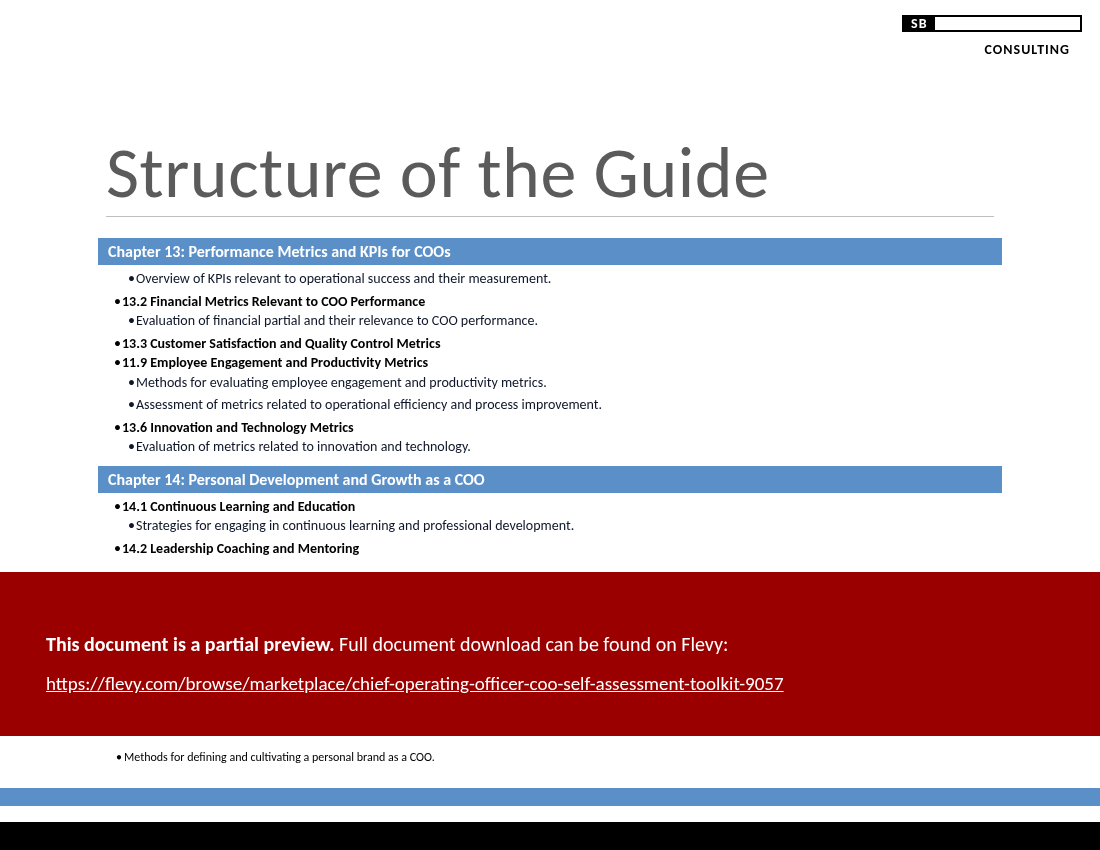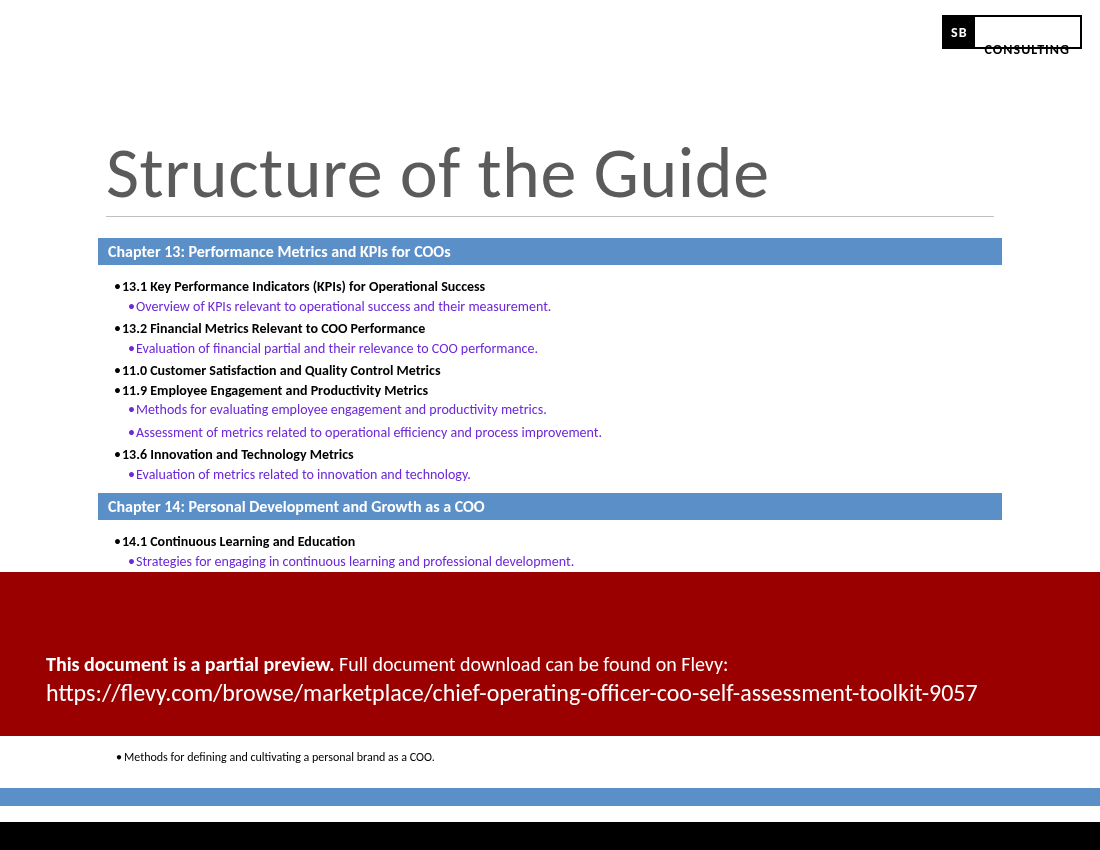--- a/index.html
+++ b/index.html
@@ -6,7 +6,7 @@
   html, body { width: 1100px; height: 850px; font-family: Calibri, "Segoe UI", Arial, sans-serif; background: #fff; overflow: hidden; }
   .page { position: relative; width: 1100px; height: 850px; }
 
-  .logo { position: absolute; top: 15px; right: 18px; border: 2px solid #000; height: 34px; display: flex; align-items: stretch; }
+  .logo { position: absolute; top: 15px; right: 18px; border: 2px solid #000; height: 17px; display: flex; align-items: stretch; gap: 40px; }
   .logo-l { background: #000; color: #fff; font-weight: 700; font-size: 14px; letter-spacing: 1px; display: flex; align-items: center; padding: 0 7px; }
   .logo-r { background: #fff; color: #000; font-weight: 700; font-size: 14px; letter-spacing: 1px; display: flex; align-items: center; padding: 0 10px; margin-top: 32px; }
 

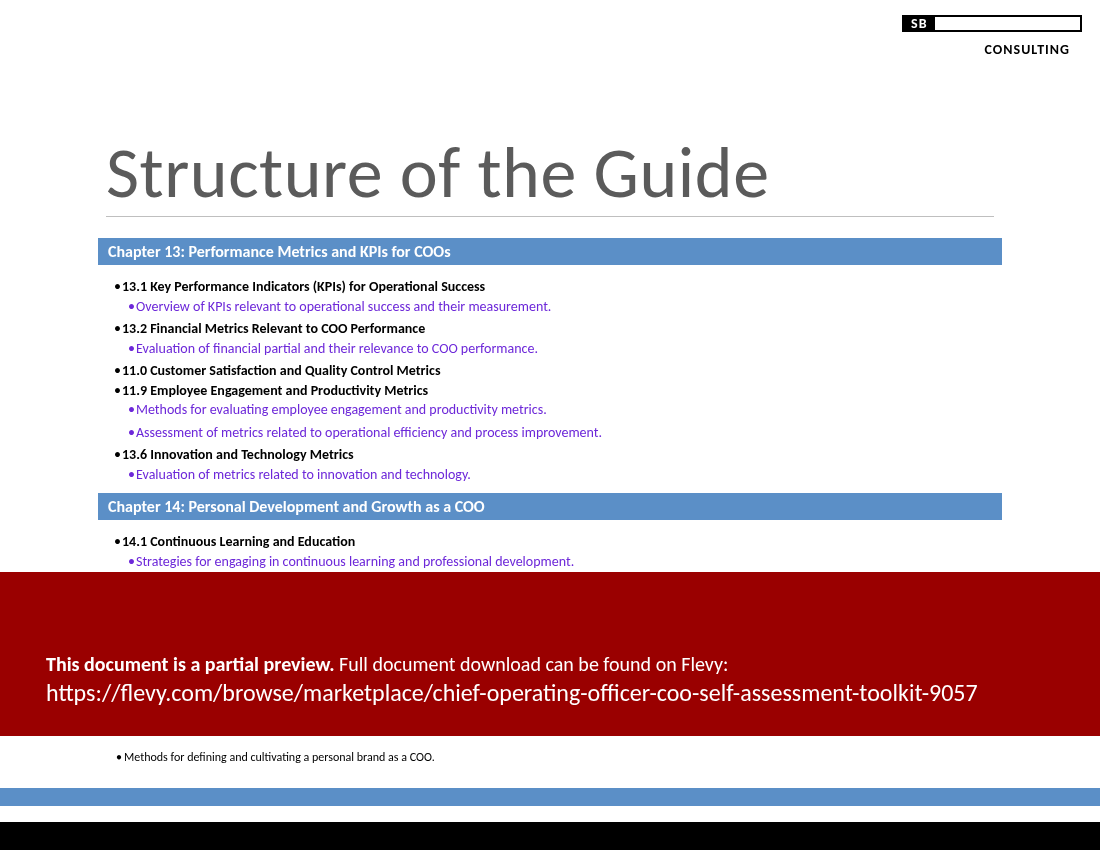--- a/index.html
+++ b/index.html
@@ -14,7 +14,7 @@
   .title-rule { position: absolute; top: 216px; left: 106px; right: 106px; height: 1px; background: #bfbfbf; }
 
   .chapters { position: absolute; top: 238px; left: 98px; right: 98px; }
-  .chapter-bar { background: #5b8fc7; color: #fff; font-weight: 700; font-size: 16px; padding: 4px 10px; margin-top: 6px; margin-bottom: 12px; }
+  .chapter-bar { background: #5b8fc7; color: #fff; font-weight: 700; font-size: 16px; padding: 4px 10px; margin-top: 6px; margin-bottom: 4px; }
   .chapter-bar:first-child { margin-top: 0; }
   .section { margin-left: 16px; font-size: 14px; color: #000; line-height: 1.25; padding: 1px 0; }
   .section b { font-weight: 700; }

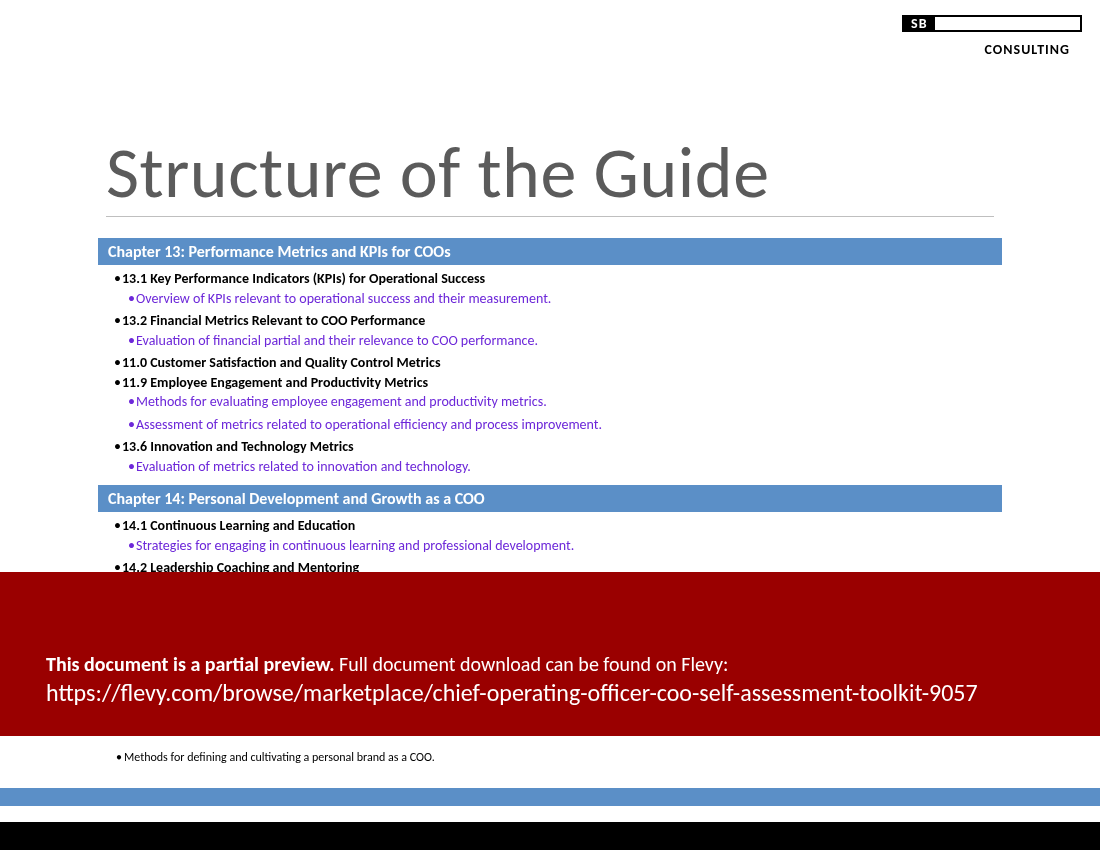--- a/index.html
+++ b/index.html
@@ -46,7 +46,6 @@
 
   <div class="chapters" id="chapters-root">
       <div class="chapter-bar">Chapter 13: Performance Metrics and KPIs for COOs</div>
-      <div class="section"><span class="bullet">•</span><b>13.1 Key Performance Indicators (KPIs) for Operational Success</b></div>
       <div class="sub"><span class="bullet">•</span><span>Overview of KPIs relevant to operational success and their measurement.</span></div>
       <div class="section"><span class="bullet">•</span><b>13.2 Financial Metrics Relevant to COO Performance</b></div>
       <div class="sub"><span class="bullet">•</span><span>Evaluation of financial partial and their relevance to COO performance.</span></div>

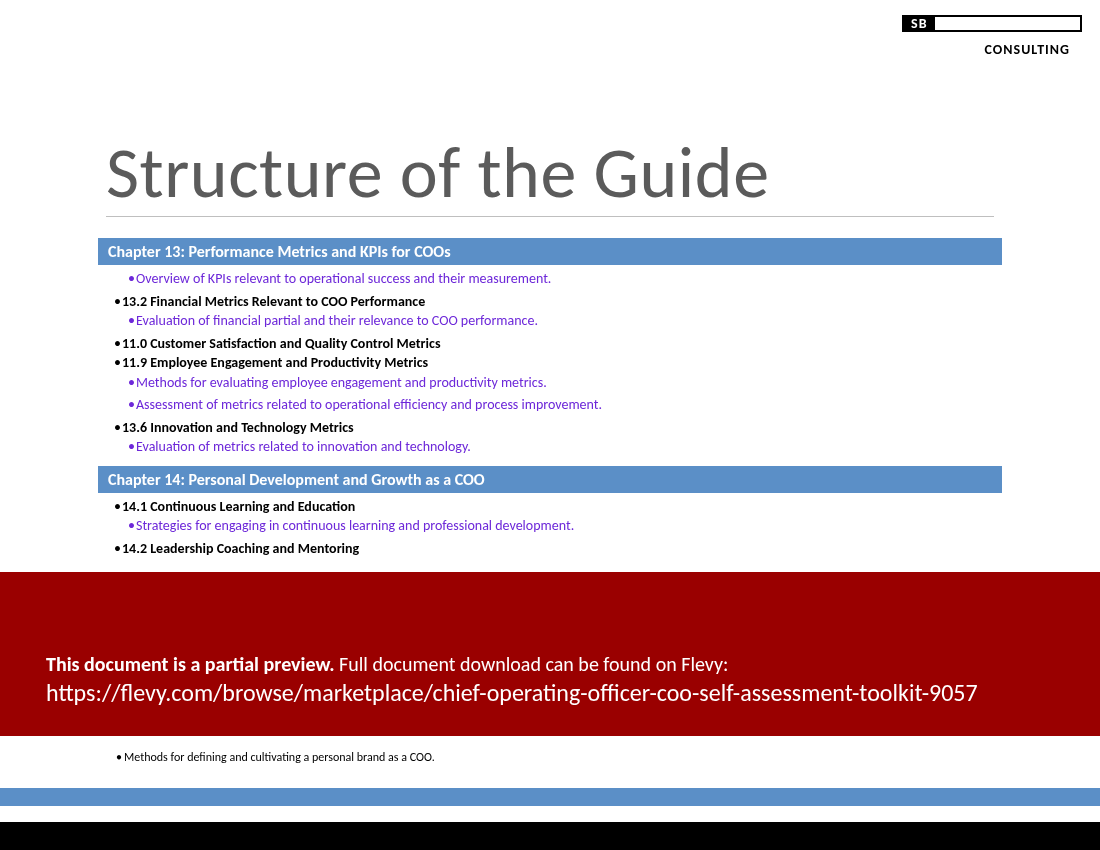--- a/index.html
+++ b/index.html
@@ -18,7 +18,7 @@
   .chapter-bar:first-child { margin-top: 0; }
   .section { margin-left: 16px; font-size: 14px; color: #000; line-height: 1.25; padding: 1px 0; }
   .section b { font-weight: 700; }
-  .sub { margin-left: 30px; font-size: 14px; color: #6d28d9; line-height: 1.25; padding: 1px 0 4px 0; }
+  .sub { margin-left: 30px; font-size: 14px; color: #0f172a; line-height: 1.25; padding: 1px 0 4px 0; }
   .bullet { display: inline-block; width: 8px; }
 
   .banner { position: absolute; left: 0; right: 0; top: 572px; height: 164px; background: #9a0000; color: #fff; padding: 80px 46px 0 46px; }

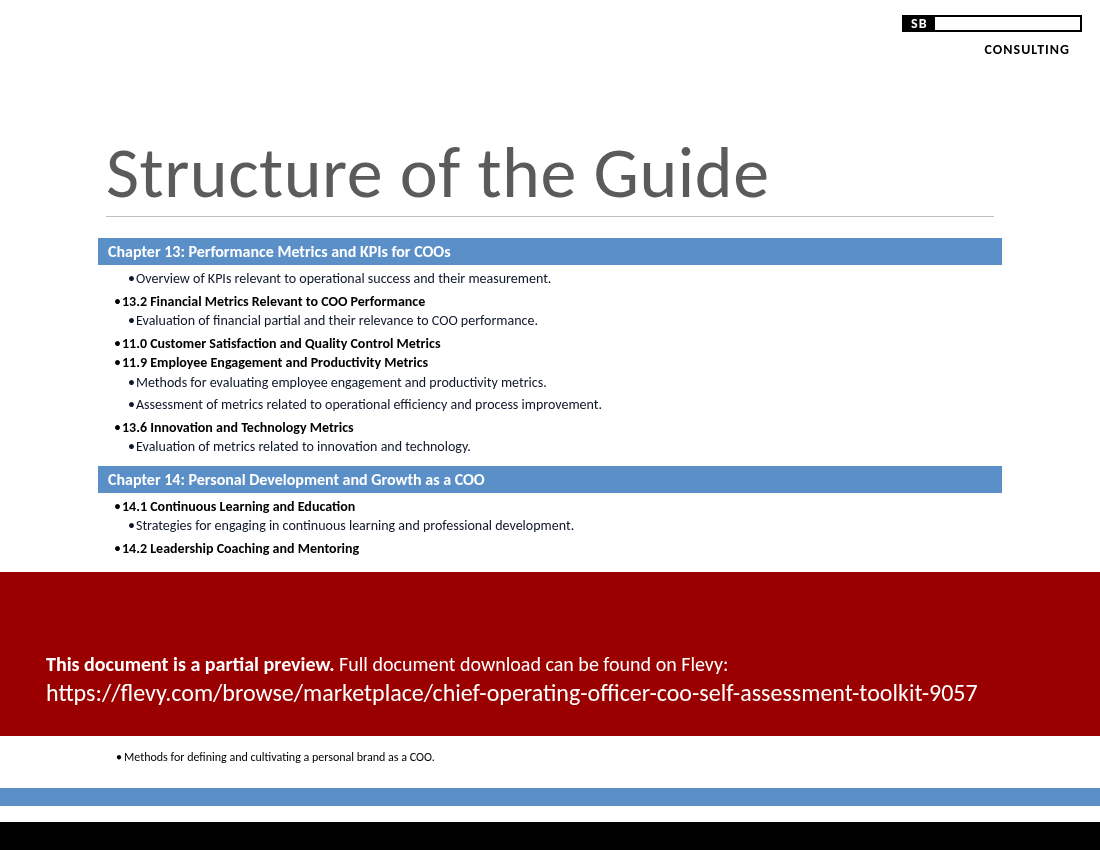--- a/index.html
+++ b/index.html
@@ -49,7 +49,7 @@
       <div class="sub"><span class="bullet">•</span><span>Overview of KPIs relevant to operational success and their measurement.</span></div>
       <div class="section"><span class="bullet">•</span><b>13.2 Financial Metrics Relevant to COO Performance</b></div>
       <div class="sub"><span class="bullet">•</span><span>Evaluation of financial partial and their relevance to COO performance.</span></div>
-      <div class="section"><span class="bullet">•</span><b>11.0 Customer Satisfaction and Quality Control Metrics</b></div>
+      <div class="section"><span class="bullet">•</span><b>13.3 Customer Satisfaction and Quality Control Metrics</b></div>
       <div class="section"><span class="bullet">•</span><b>11.9 Employee Engagement and Productivity Metrics</b></div>
       <div class="sub"><span class="bullet">•</span><span>Methods for evaluating employee engagement and productivity metrics.</span></div>
       <div class="sub"><span class="bullet">•</span><span>Assessment of metrics related to operational efficiency and process improvement.</span></div>

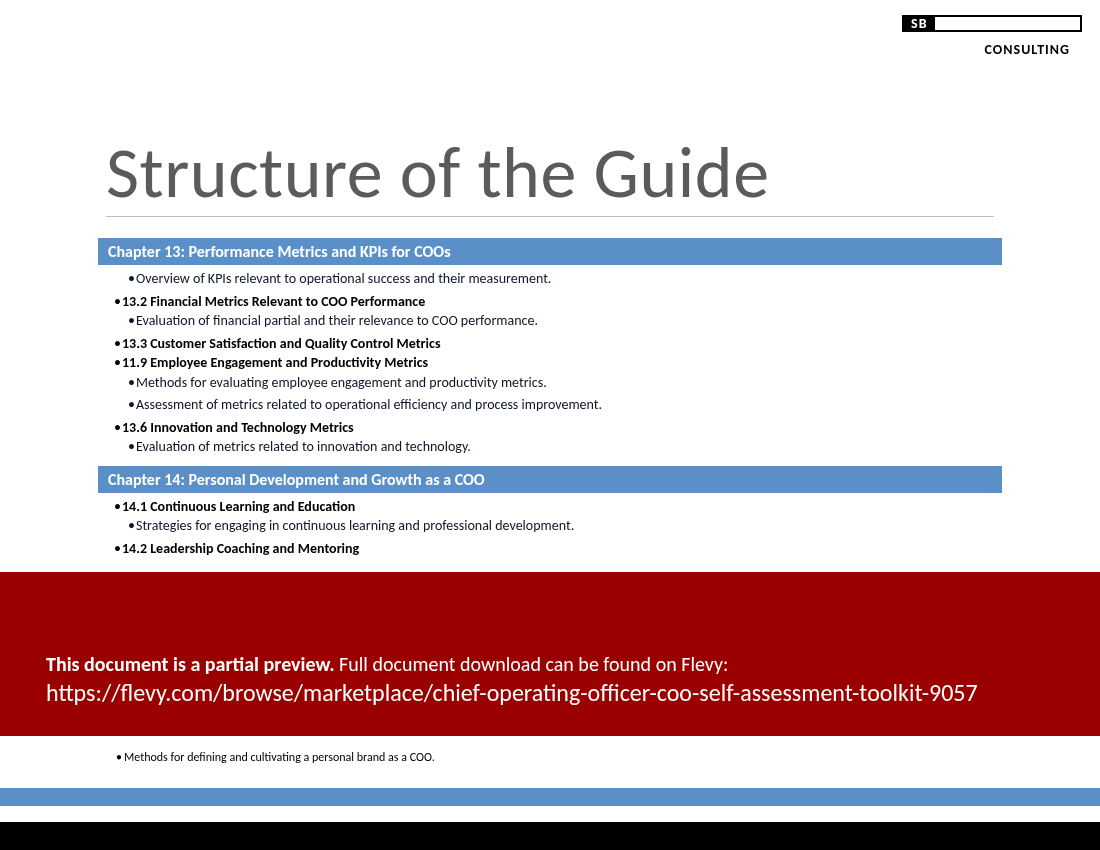--- a/index.html
+++ b/index.html
@@ -21,7 +21,7 @@
   .sub { margin-left: 30px; font-size: 14px; color: #0f172a; line-height: 1.25; padding: 1px 0 4px 0; }
   .bullet { display: inline-block; width: 8px; }
 
-  .banner { position: absolute; left: 0; right: 0; top: 572px; height: 164px; background: #9a0000; color: #fff; padding: 80px 46px 0 46px; }
+  .banner { position: absolute; left: 0; right: 0; top: 572px; height: 164px; background: #9a0000; color: #fff; padding: 60px 46px 0 46px; }
   .banner-line1 { font-size: 20px; }
   .banner-line1 b { font-weight: 700; }
   .banner-link { display: inline-block; margin-top: 2px; font-size: 24px; color: #fff; }

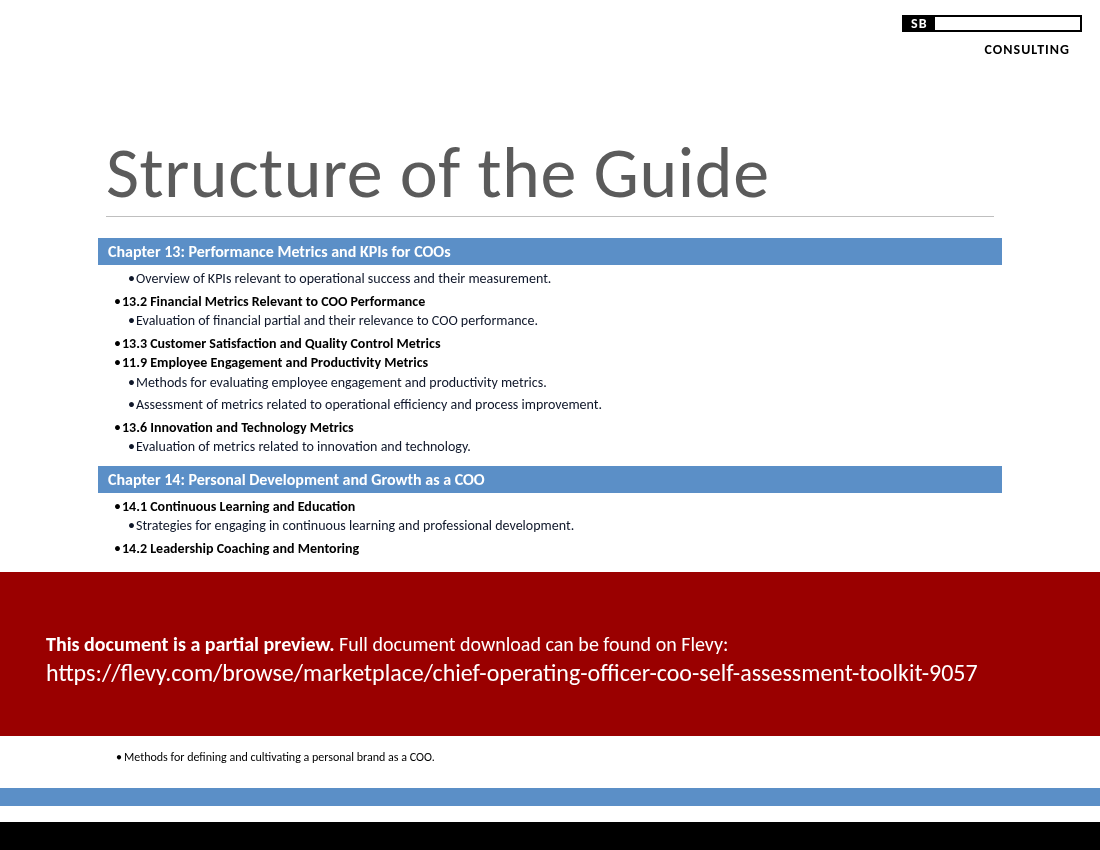--- a/index.html
+++ b/index.html
@@ -24,7 +24,7 @@
   .banner { position: absolute; left: 0; right: 0; top: 572px; height: 164px; background: #9a0000; color: #fff; padding: 60px 46px 0 46px; }
   .banner-line1 { font-size: 20px; }
   .banner-line1 b { font-weight: 700; }
-  .banner-link { display: inline-block; margin-top: 2px; font-size: 24px; color: #fff; }
+  .banner-link { display: inline-block; margin-top: 16px; font-size: 19px; color: #fff; text-decoration: underline; }
 
   .tail { position: absolute; top: 750px; left: 116px; font-size: 12px; color: #000; }
 

